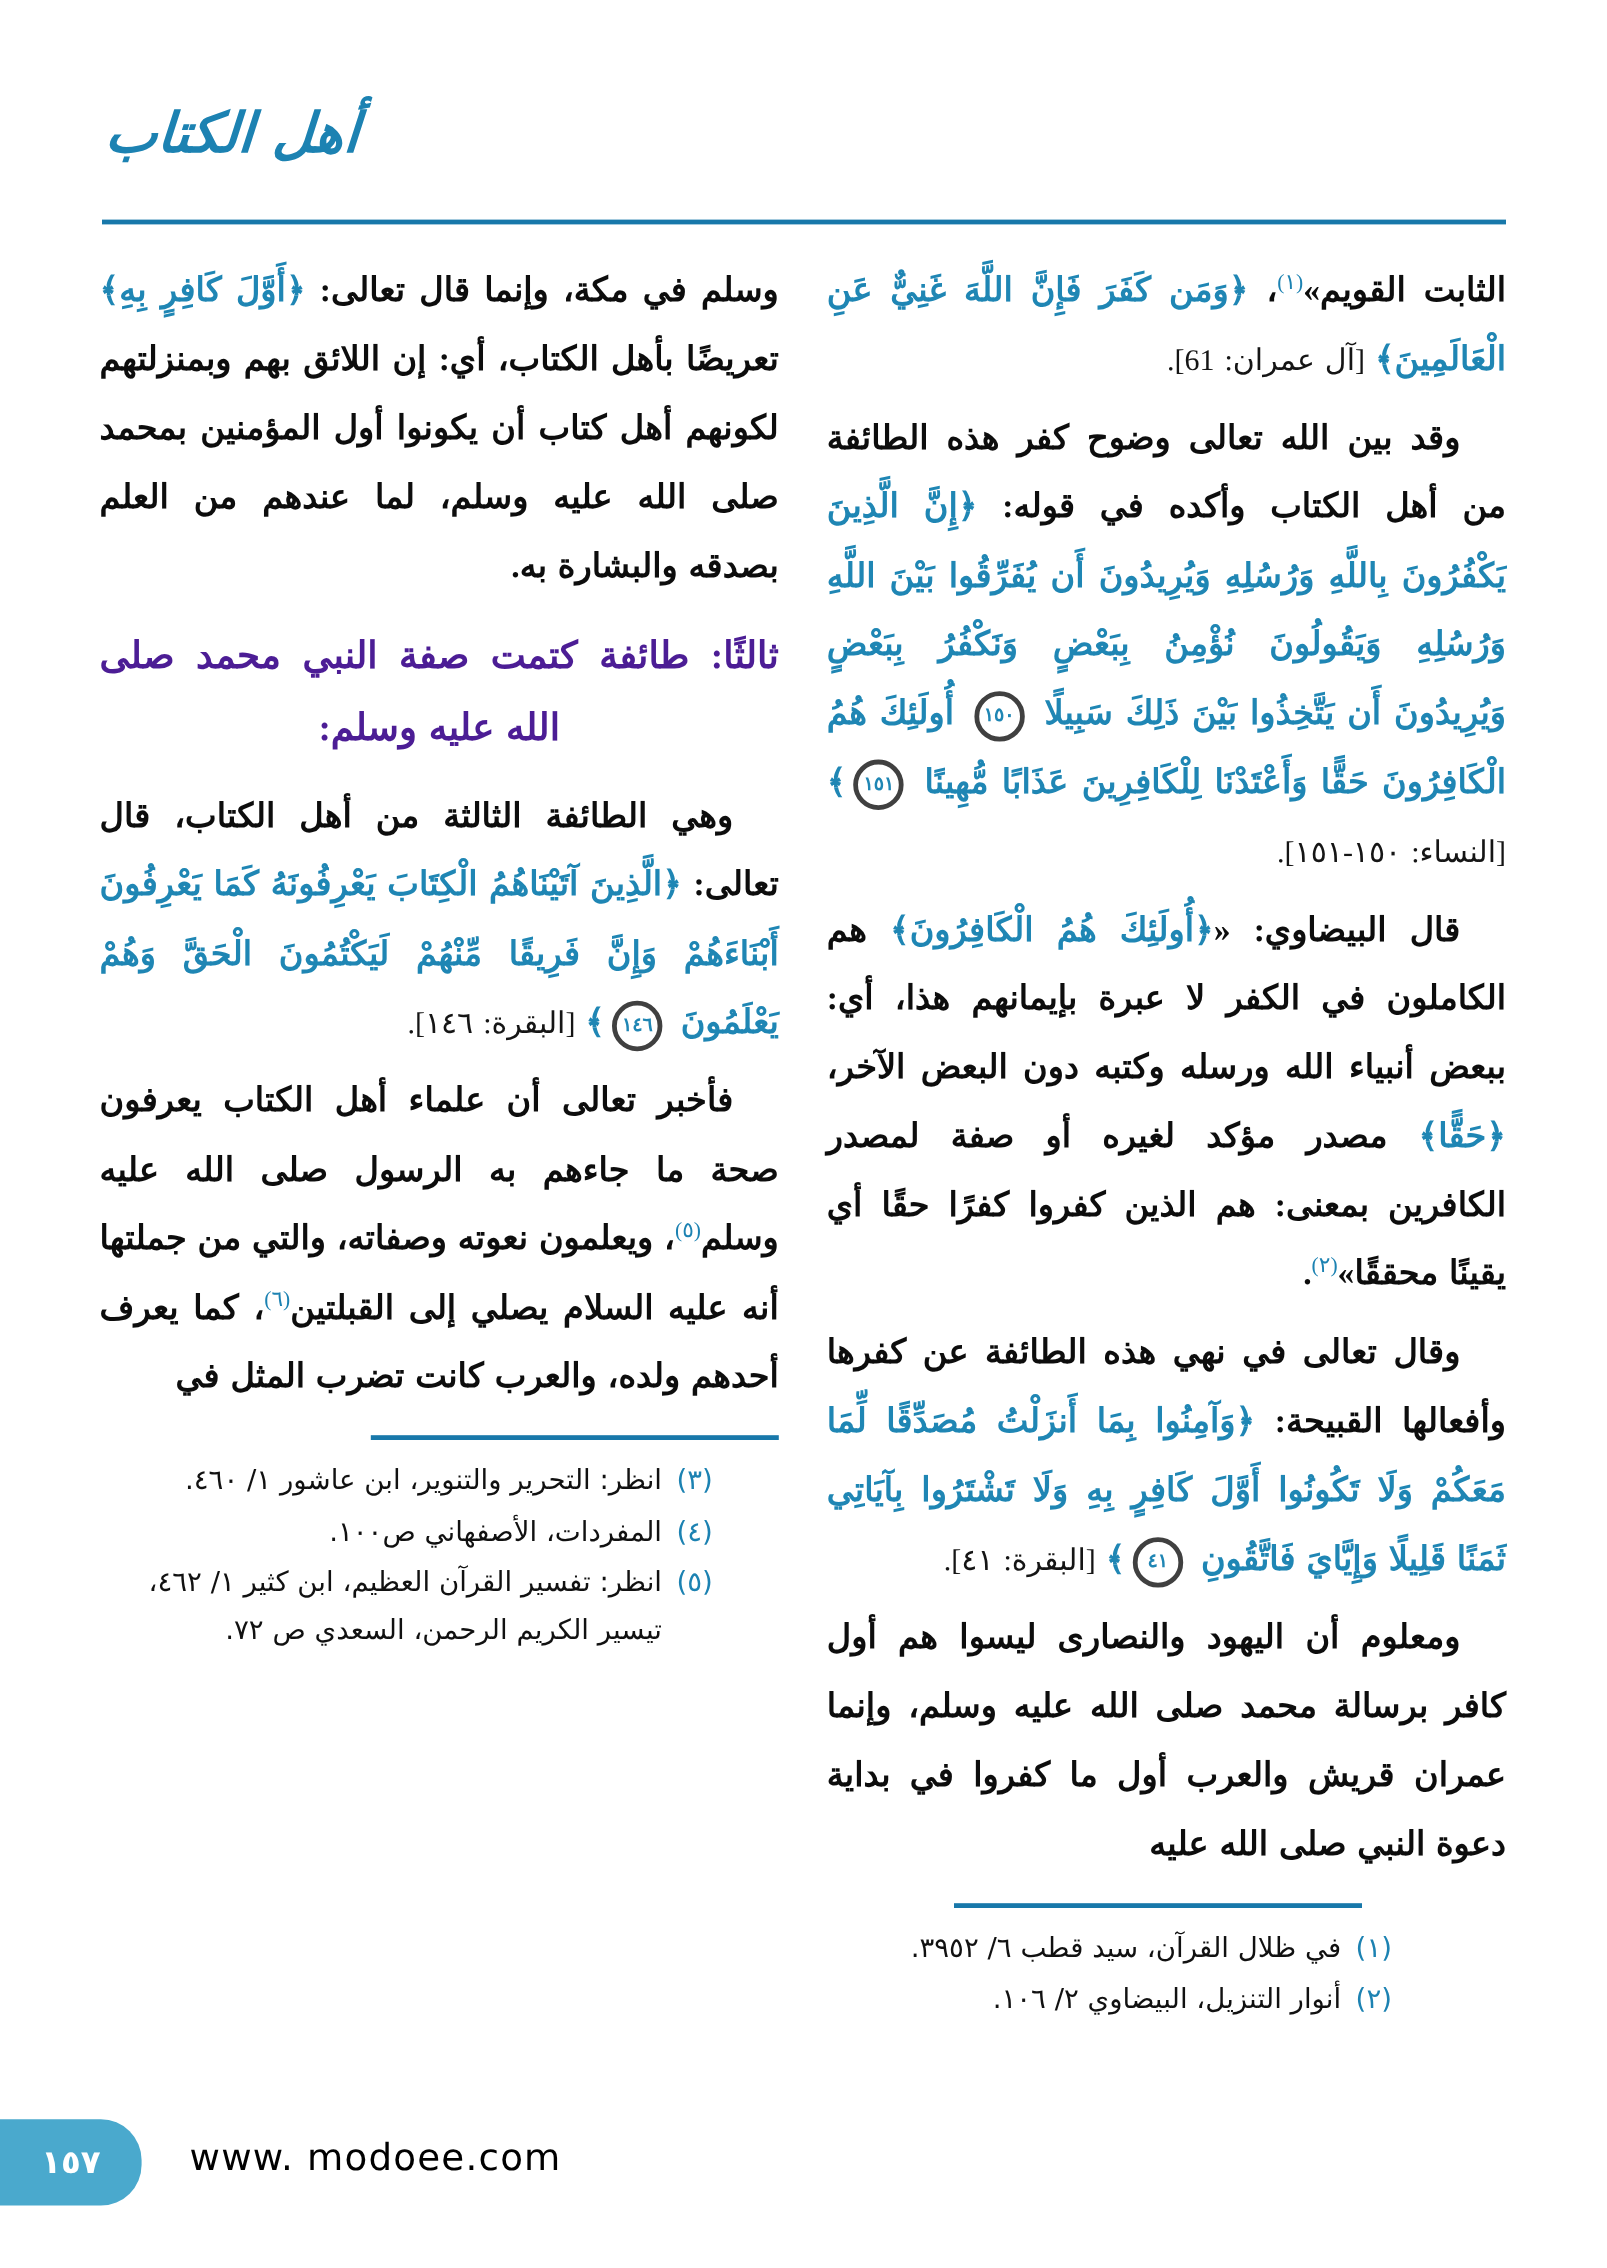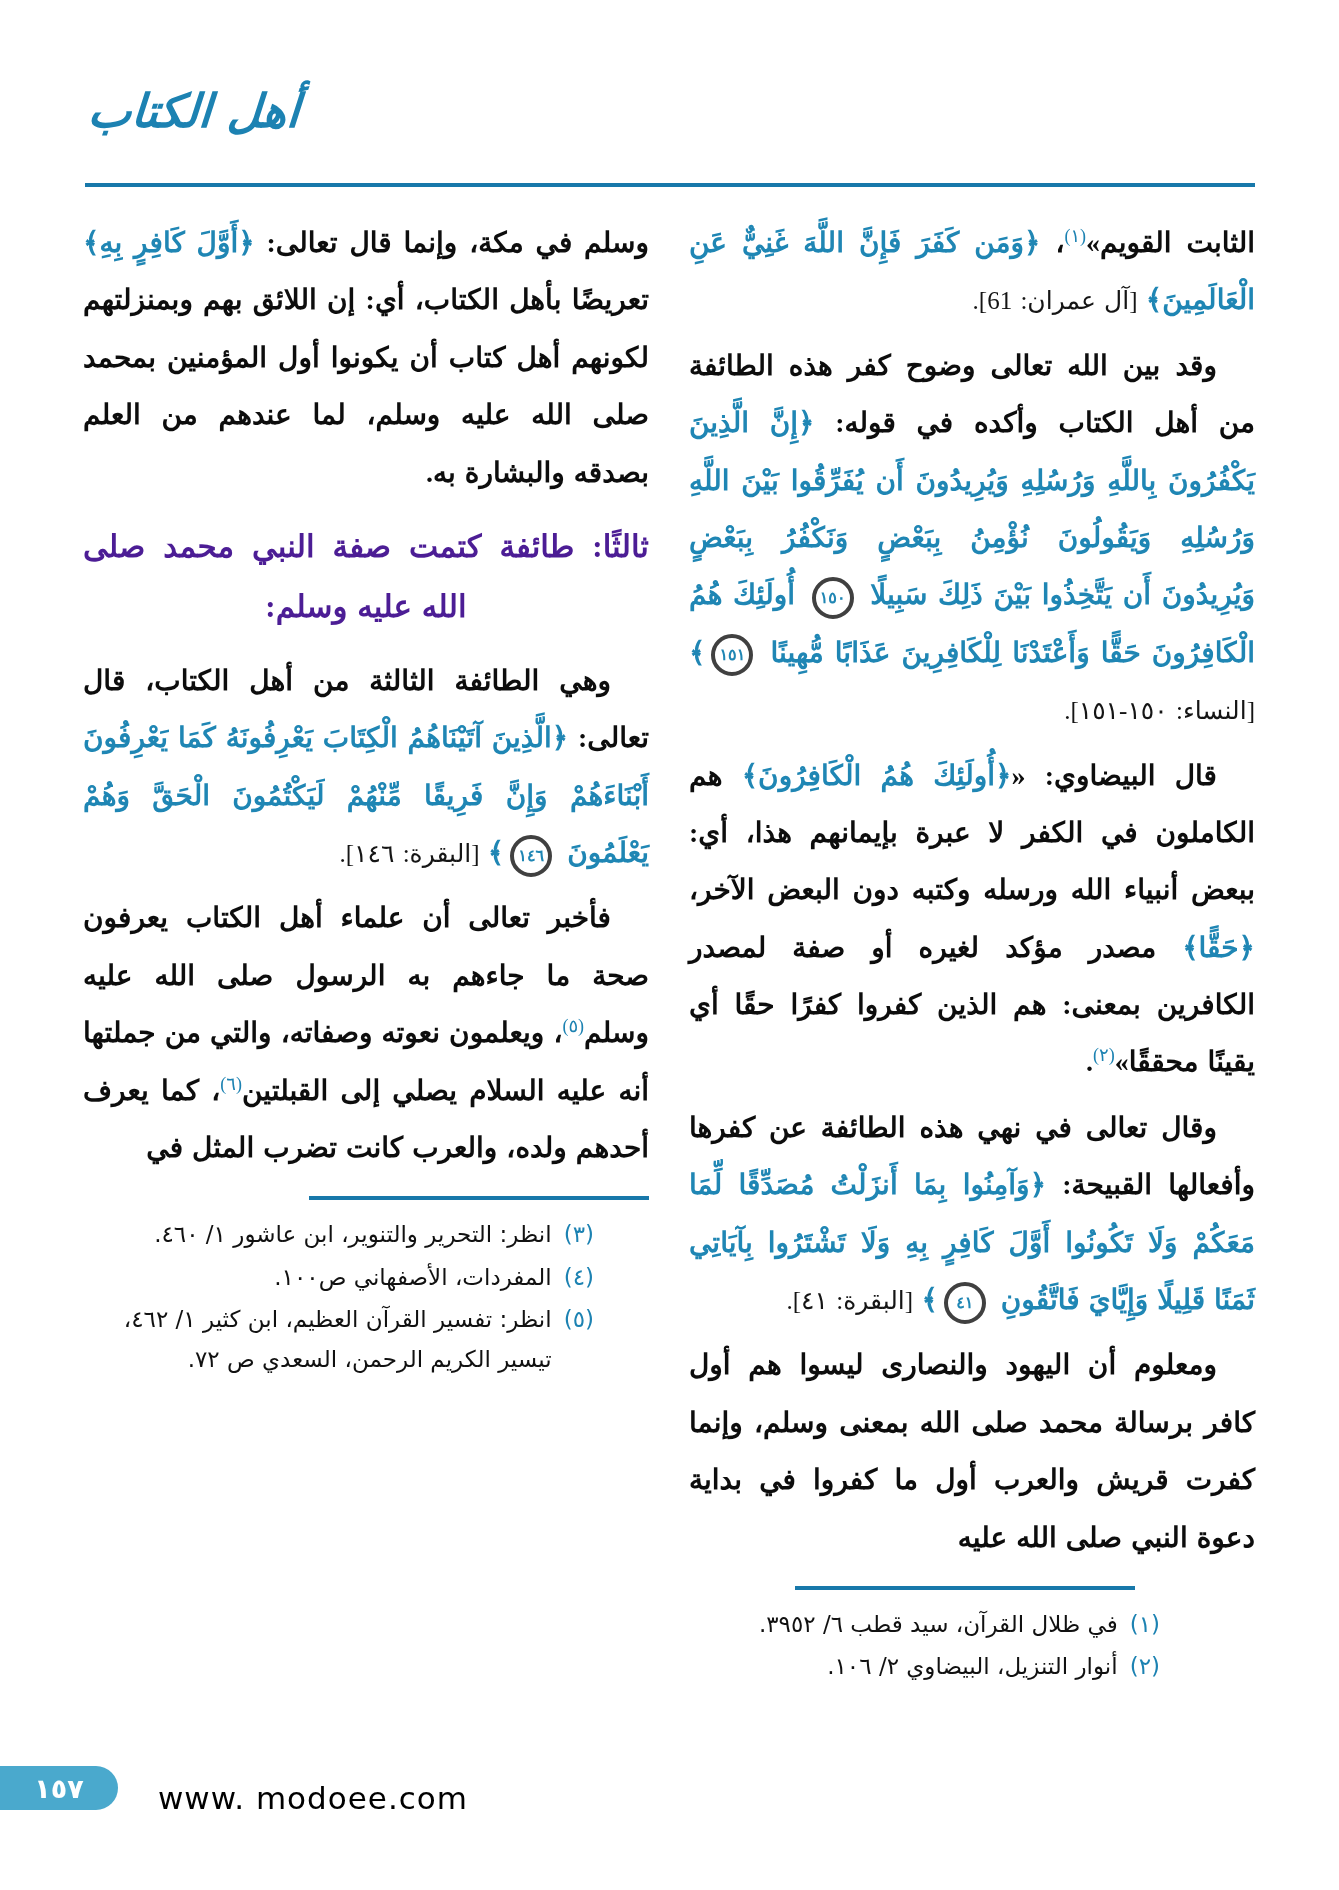--- a/index.html
+++ b/index.html
@@ -148,7 +148,7 @@
           <p class="para indent"><span class="seg-body">وقد بين الله تعالى وضوح كفر هذه الطائفة من أهل الكتاب وأكده في قوله: </span><span class="seg-quran">﴿إِنَّ الَّذِينَ يَكْفُرُونَ بِاللَّهِ وَرُسُلِهِ وَيُرِيدُونَ أَن يُفَرِّقُوا بَيْنَ اللَّهِ وَرُسُلِهِ وَيَقُولُونَ نُؤْمِنُ بِبَعْضٍ وَنَكْفُرُ بِبَعْضٍ وَيُرِيدُونَ أَن يَتَّخِذُوا بَيْنَ ذَلِكَ سَبِيلًا </span><span class="ayah-circle">١٥٠</span><span class="seg-quran"> أُولَئِكَ هُمُ الْكَافِرُونَ حَقًّا وَأَعْتَدْنَا لِلْكَافِرِينَ عَذَابًا مُّهِينًا </span><span class="ayah-circle">١٥١</span><span class="seg-quran">﴾</span><span class="seg-ref"> [النساء: ١٥٠-١٥١].</span></p>
           <p class="para indent"><span class="seg-body">قال البيضاوي: «</span><span class="seg-quran">﴿أُولَئِكَ هُمُ الْكَافِرُونَ﴾</span><span class="seg-body"> هم الكاملون في الكفر لا عبرة بإيمانهم هذا، أي: ببعض أنبياء الله ورسله وكتبه دون البعض الآخر، </span><span class="seg-quran">﴿حَقًّا﴾</span><span class="seg-body"> مصدر مؤكد لغيره أو صفة لمصدر الكافرين بمعنى: هم الذين كفروا كفرًا حقًا أي يقينًا محققًا»</span><span class="seg-fnref">(٢)</span><span class="seg-body">.</span></p>
           <p class="para indent"><span class="seg-body">وقال تعالى في نهي هذه الطائفة عن كفرها وأفعالها القبيحة: </span><span class="seg-quran">﴿وَآمِنُوا بِمَا أَنزَلْتُ مُصَدِّقًا لِّمَا مَعَكُمْ وَلَا تَكُونُوا أَوَّلَ كَافِرٍ بِهِ وَلَا تَشْتَرُوا بِآيَاتِي ثَمَنًا قَلِيلًا وَإِيَّايَ فَاتَّقُونِ </span><span class="ayah-circle">٤١</span><span class="seg-quran">﴾</span><span class="seg-ref"> [البقرة: ٤١].</span></p>
-          <p class="para indent"><span class="seg-body">ومعلوم أن اليهود والنصارى ليسوا هم أول كافر برسالة محمد صلى الله بمعنى وسلم، وإنما كفرت قريش والعرب أول ما كفروا في بداية دعوة النبي صلى الله عليه</span></p>
+          <p class="para indent"><span class="seg-body">ومعلوم أن اليهود والنصارى ليسوا هم أول كافر برسالة محمد صلى الله عليه وسلم، وإنما عمران قريش والعرب أول ما كفروا في بداية دعوة النبي صلى الله عليه</span></p>
         </div>
       <div class="footnotes">
         <div class="fn-rule"></div>

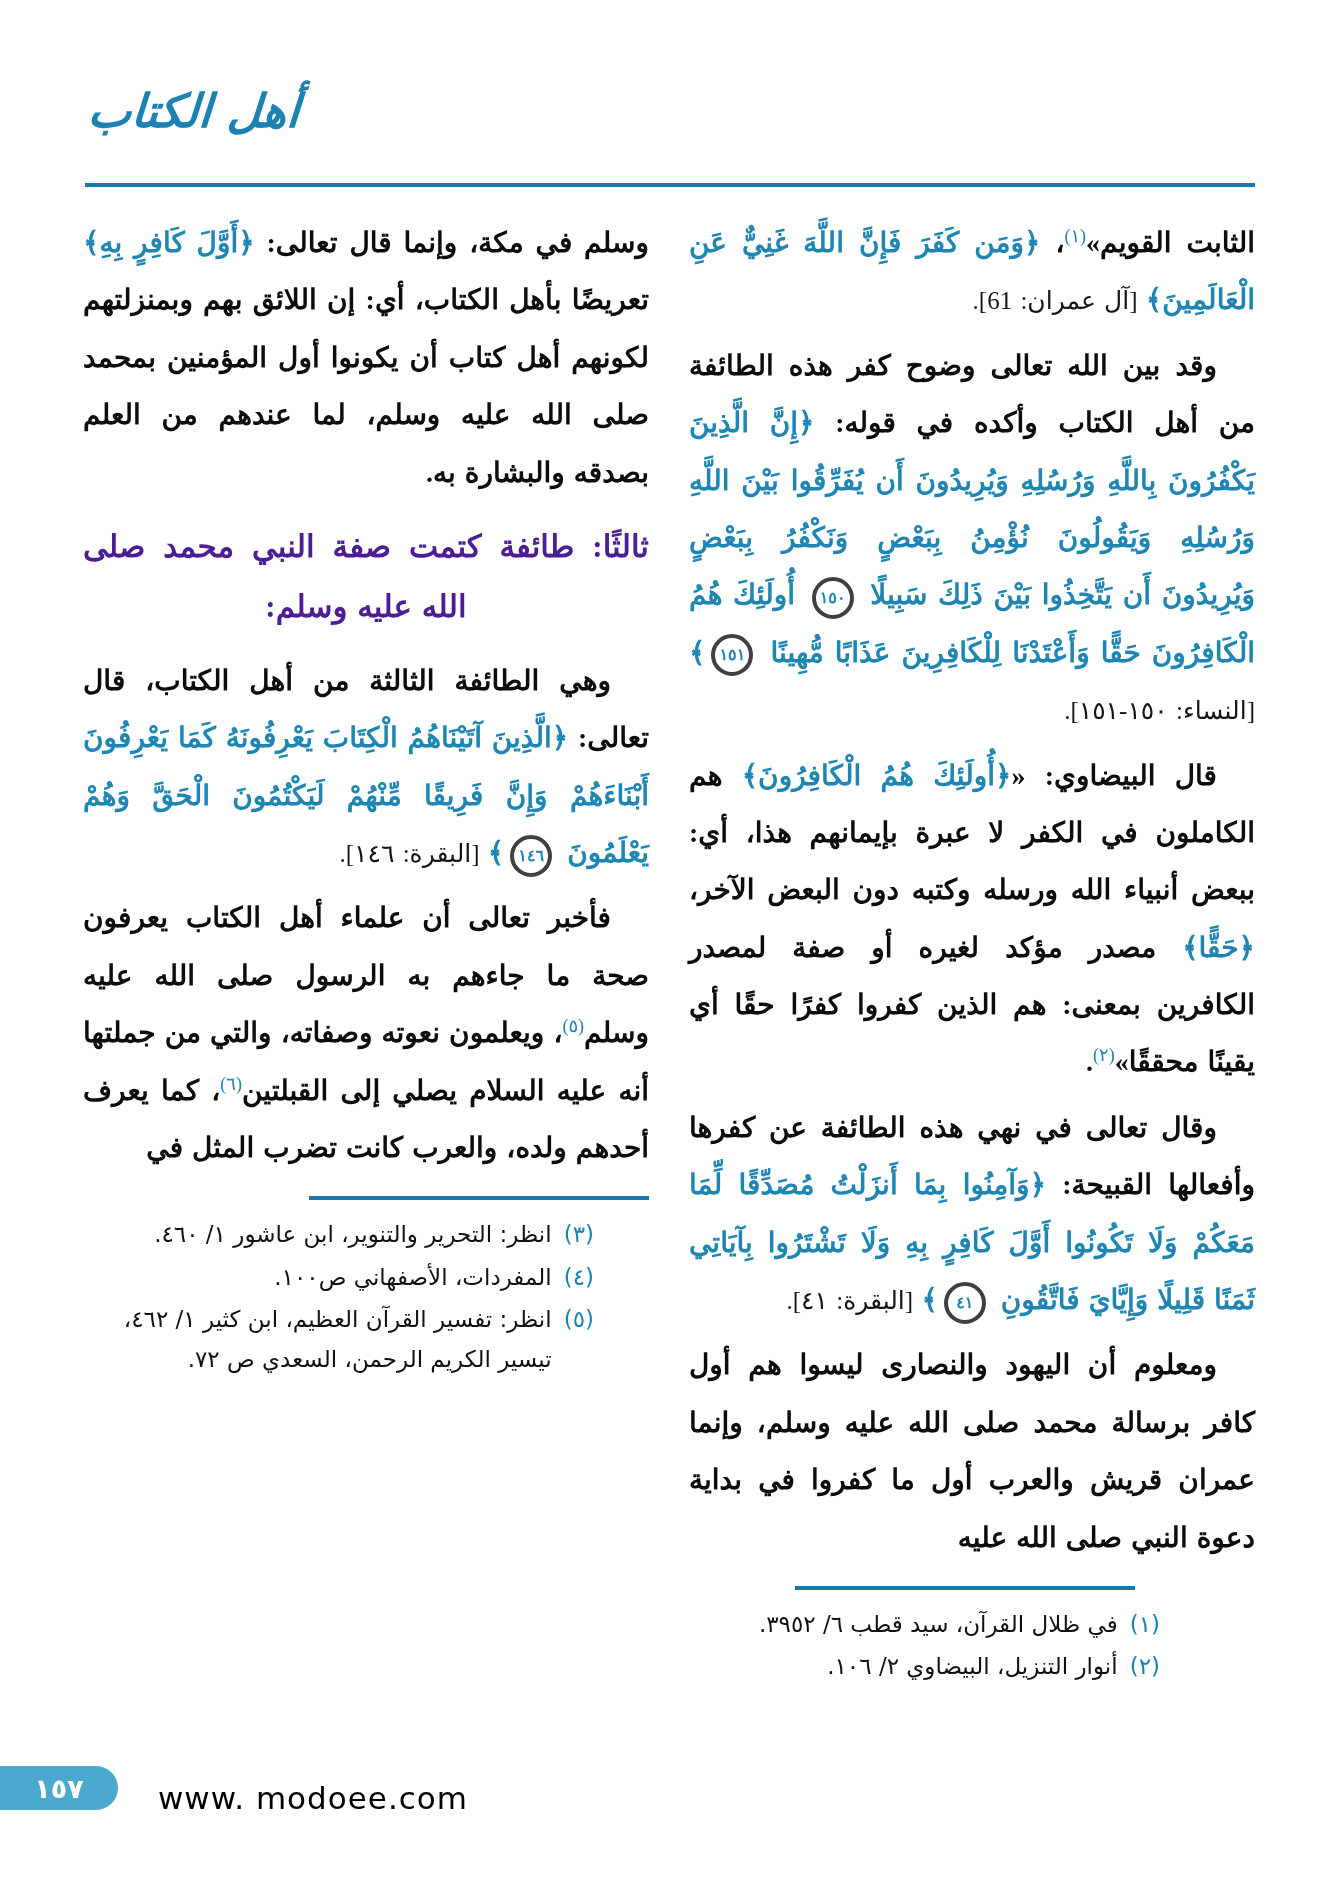--- a/index.html
+++ b/index.html
@@ -113,7 +113,7 @@
   .page-badge{
     position:absolute;
     left:0;top:1766px;
-    width:118px;height:44px;
+    width:118px;height:72px;
     background:#4aa9cd;
     border-radius:0 34px 34px 0;
     display:flex;align-items:center;justify-content:center;

